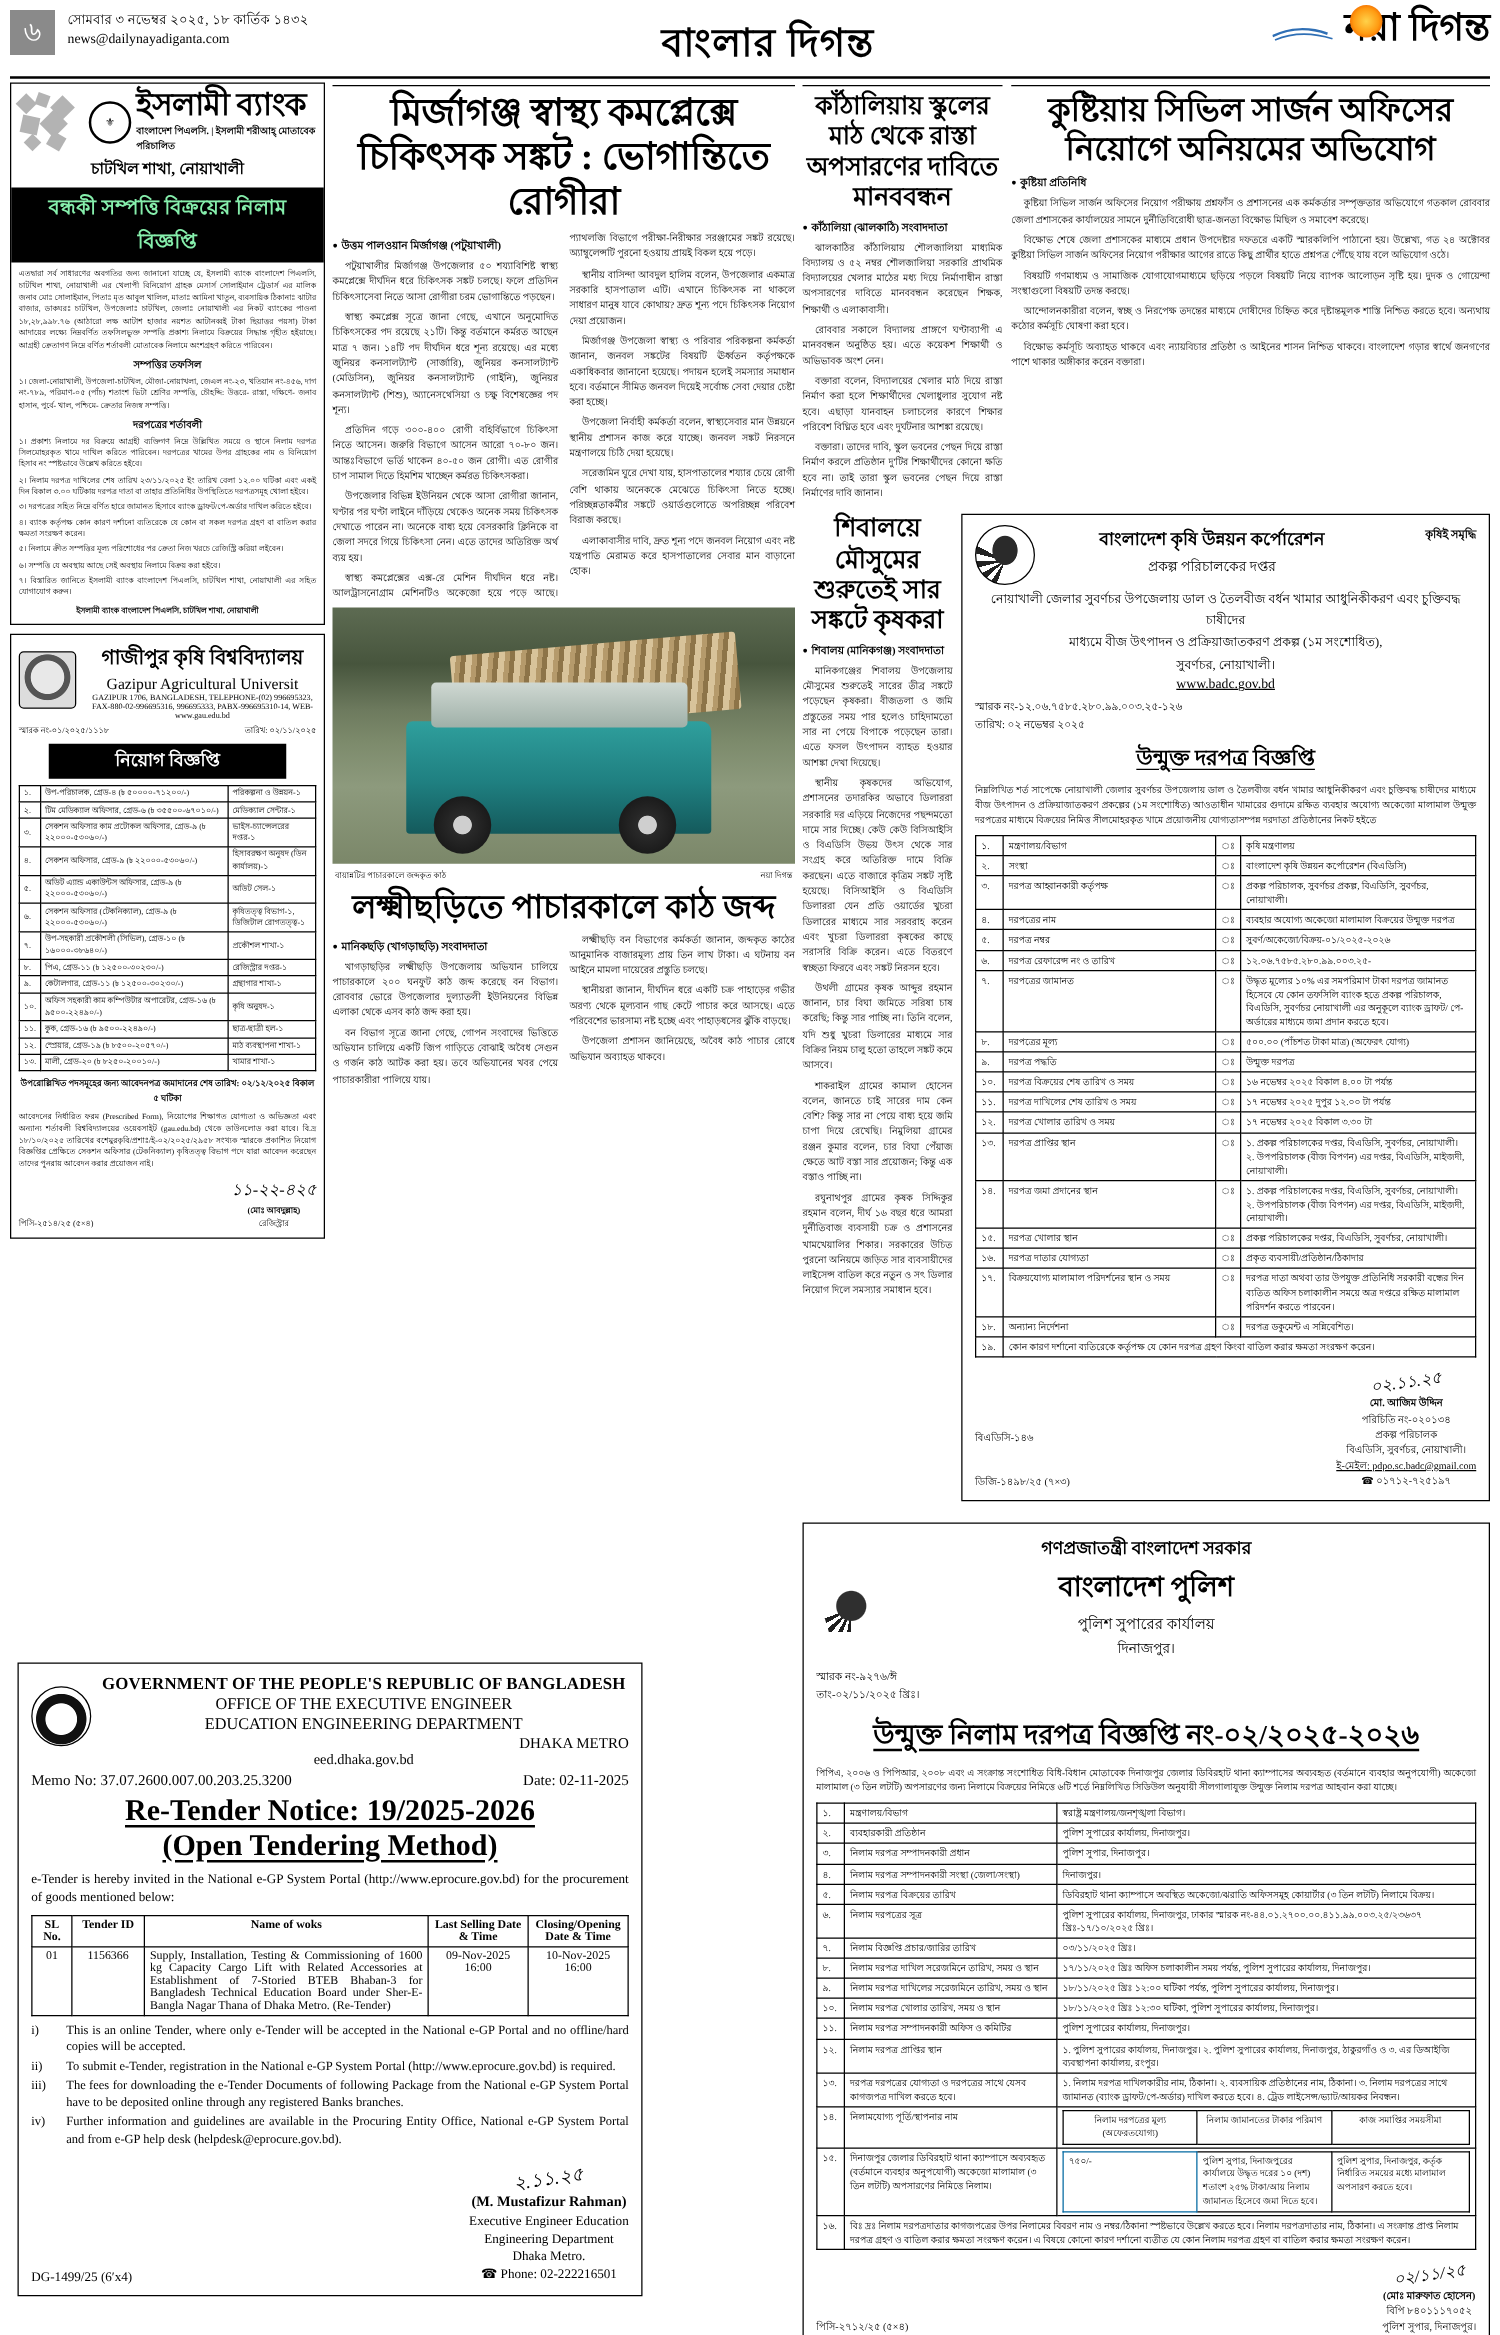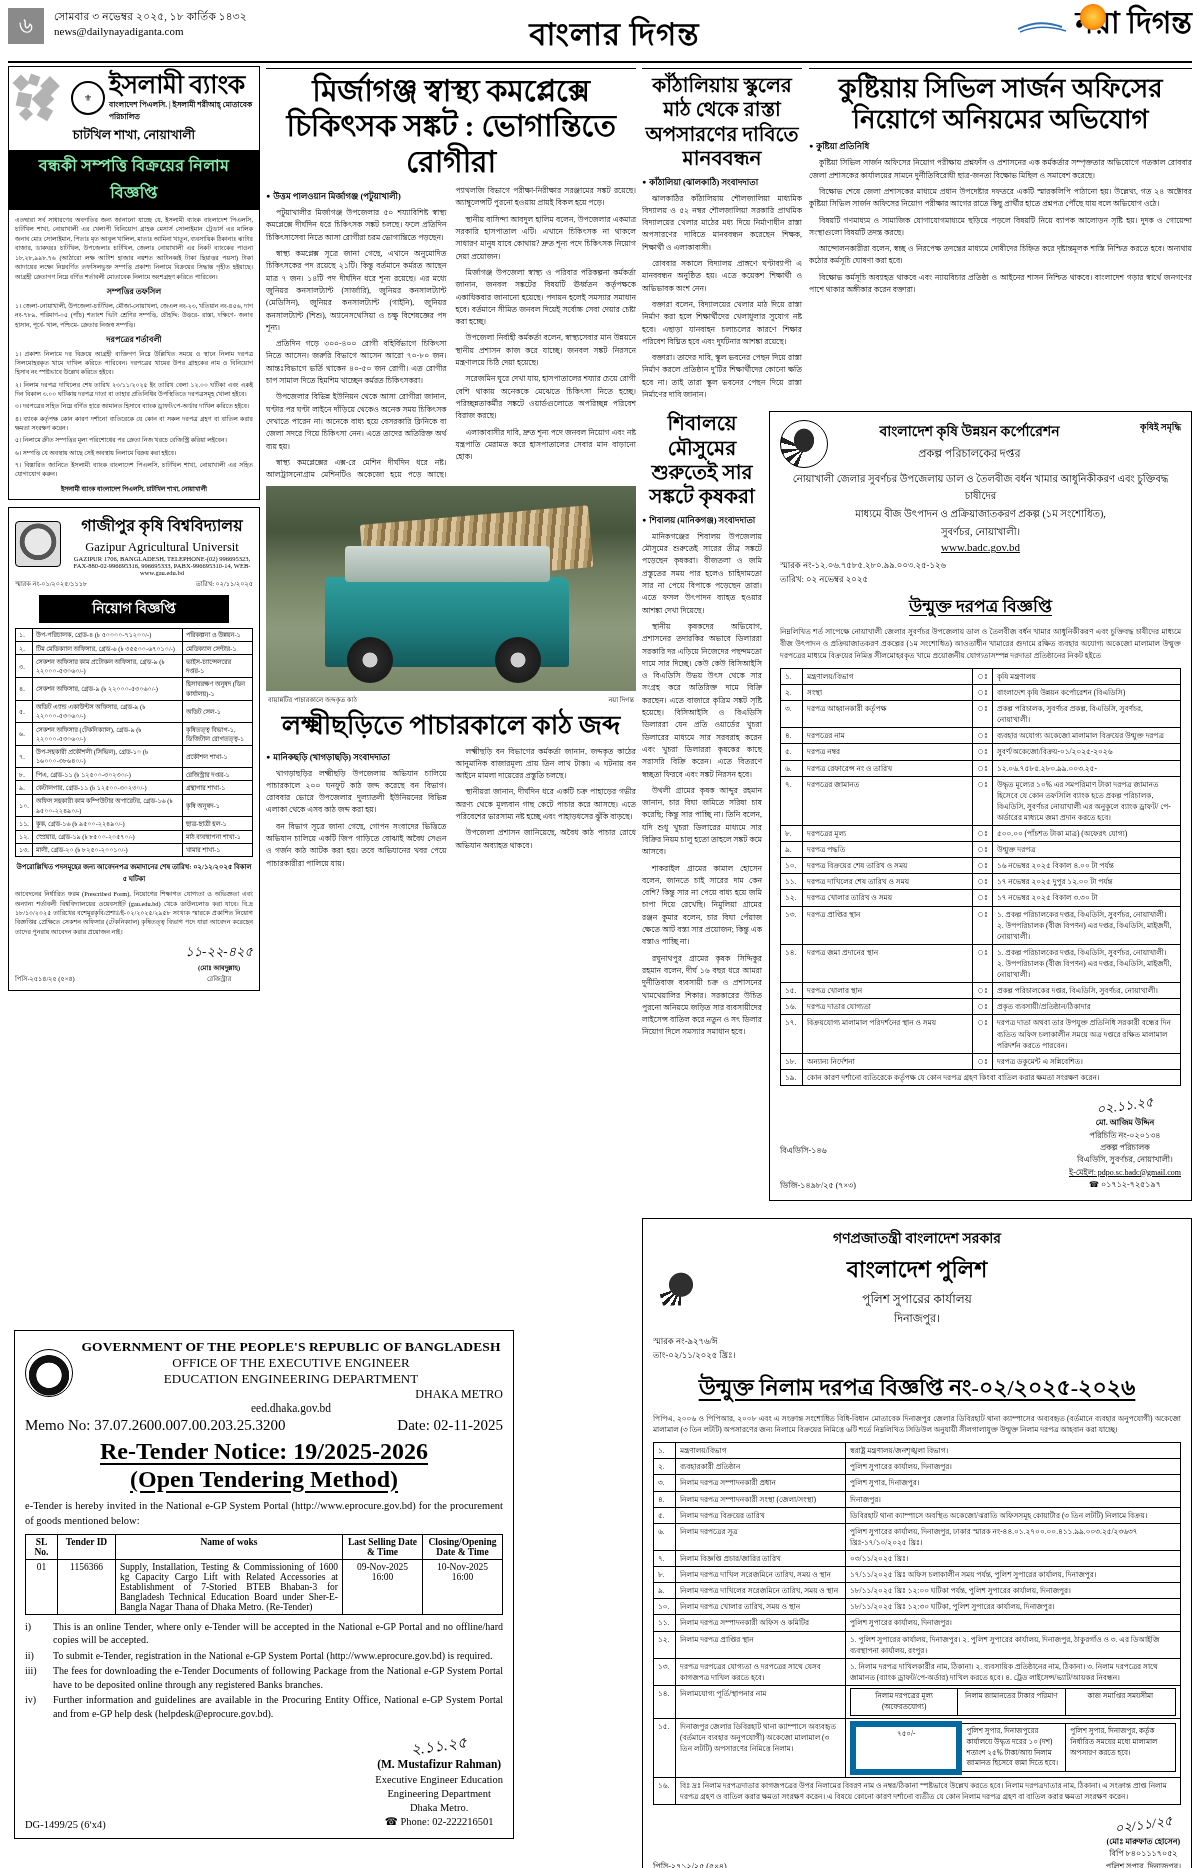--- a/index.html
+++ b/index.html
@@ -768,7 +768,7 @@
         <div class="en-url">eed.dhaka.gov.bd</div>
       </div>
     </div>
-    <div style="display:flex;justify-content:space-between;font-size:15px;margin-top:3px">
+    <div style="display:flex;justify-content:space-between;font-size:12px;margin-top:3px">
       <span>Memo No: 37.07.2600.007.00.203.25.3200</span>
       <span>Date: 02-11-2025</span>
     </div>

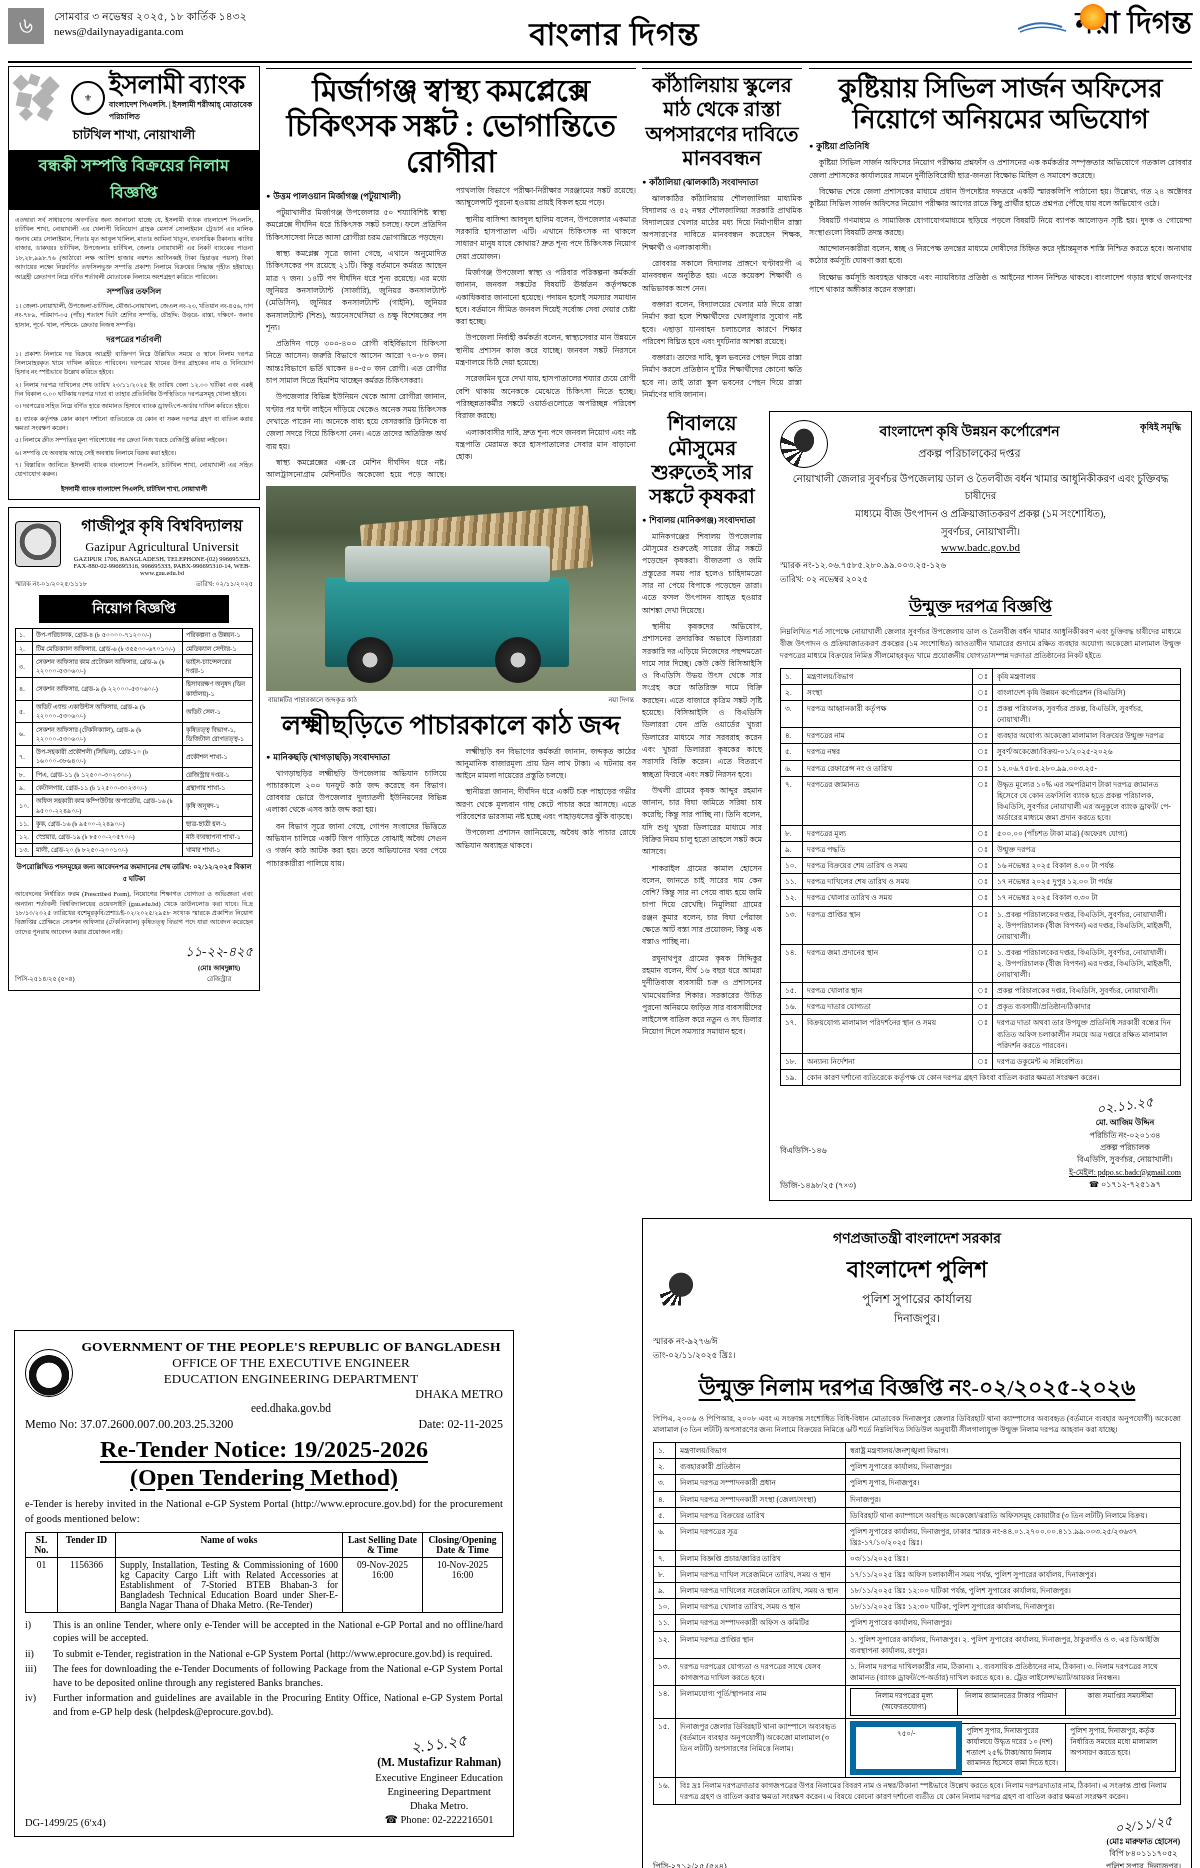--- a/index.html
+++ b/index.html
@@ -729,7 +729,7 @@
                 <table style="width:100%;border-collapse:collapse;font-size:7.2px">
                   <tbody>
                       <tr>
-                    <td style="border:6px solid #0369a1;text-align:center;width:33%">৭৫০/-</td>
+                    <td style="border:1px solid #0369a1;text-align:left;width:33%">৭৫০/-</td>
                     <td style="border:1px solid #000;width:33%">পুলিশ সুপার, দিনাজপুরের কার্যালয়ে উদ্ধৃত দরের ১০ (দশ) শতাংশ ২৫% টাকা/আয় নিলাম জামানত হিসেবে জমা দিতে হবে।</td>
                     <td style="border:1px solid #000;">পুলিশ সুপার, দিনাজপুর, কর্তৃক নির্ধারিত সময়ের মধ্যে মালামাল অপসারণ করতে হবে।</td>
                   </tr>

